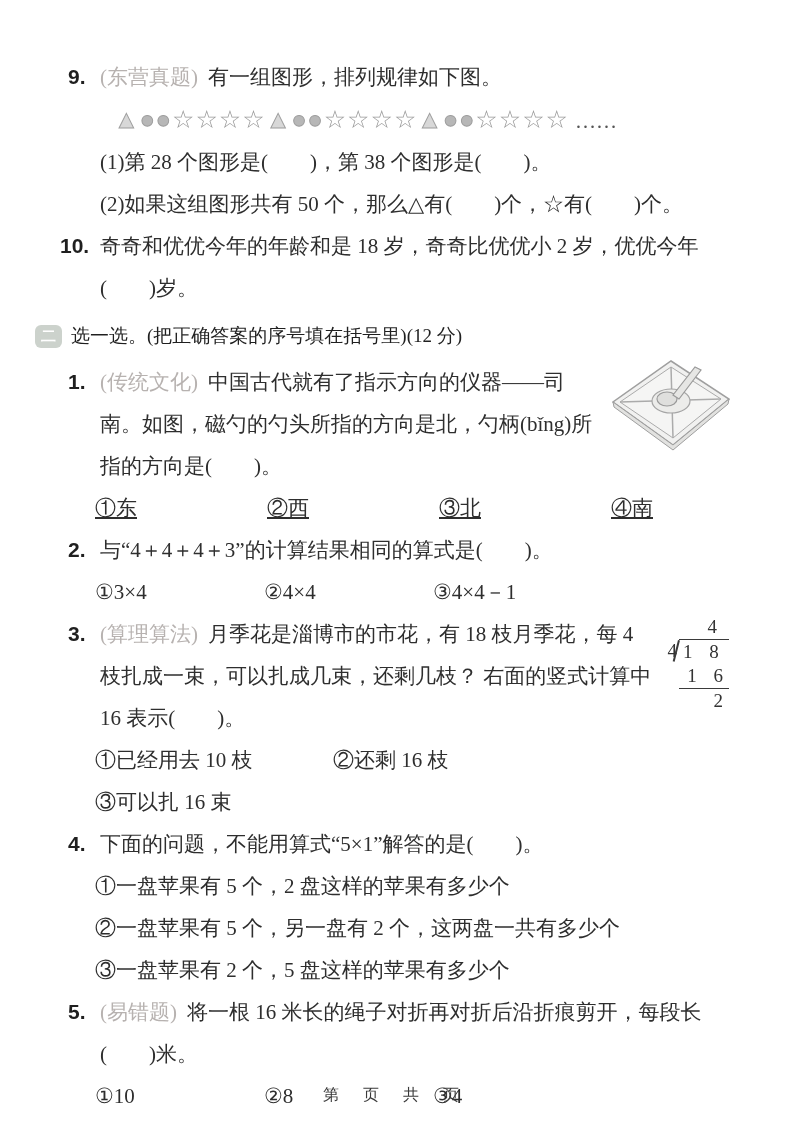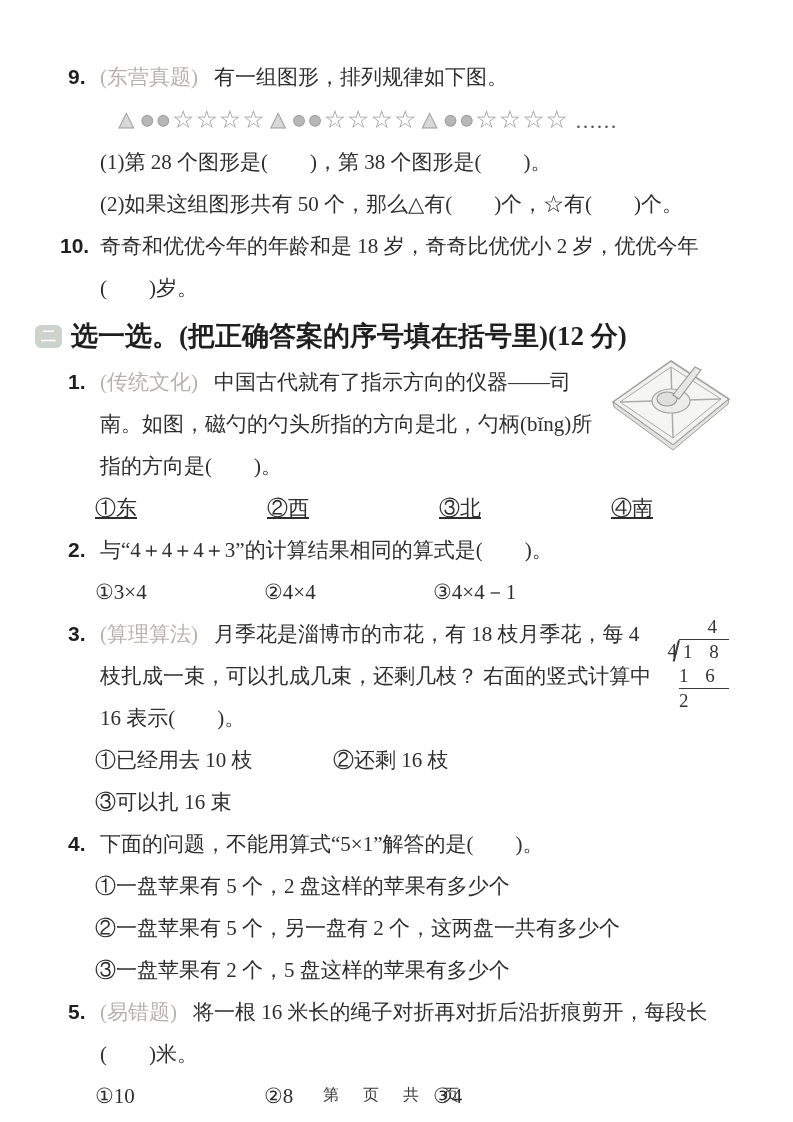--- a/index.html
+++ b/index.html
@@ -21,7 +21,7 @@
     color:#1f1f1f;
   }
   .line { margin:0; line-height:42px; font-size:21px; }
-  .tag { color:#b7b2b0; margin-right:16px; }
+  .tag { color:#b7b2b0; margin-right:10px; }
   
   .pattern {
     margin:2px 0 0 14px;

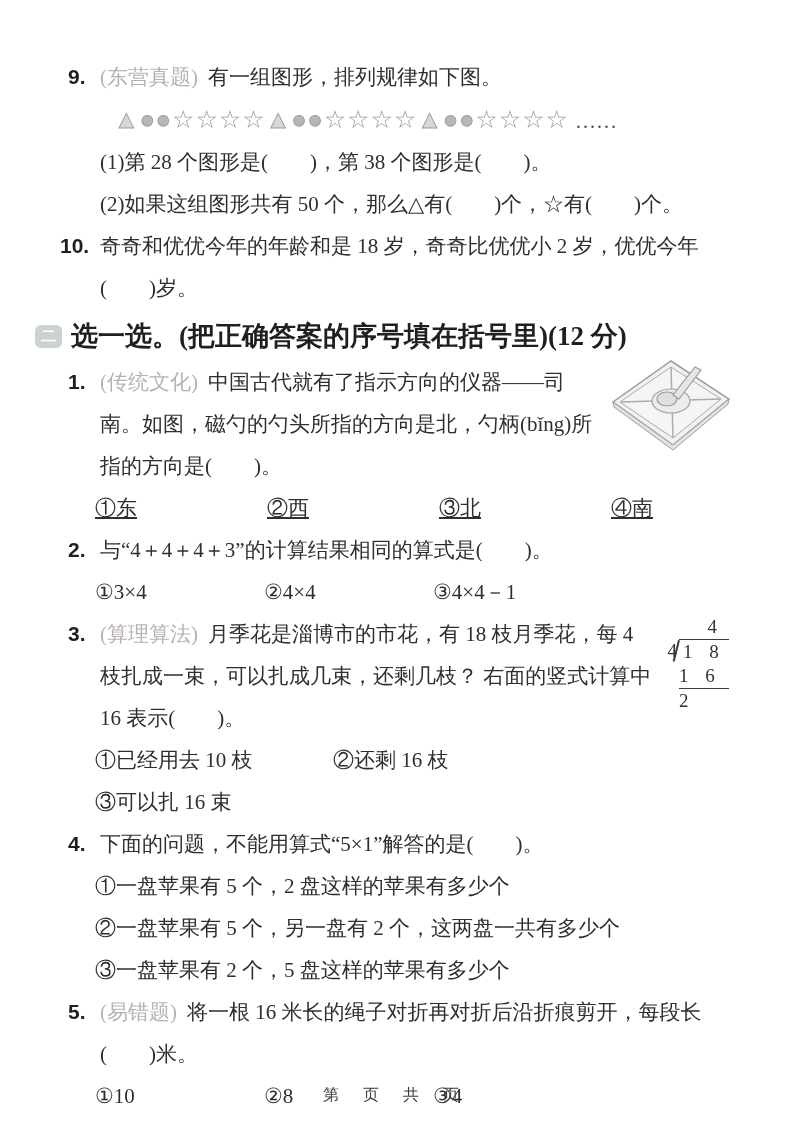--- a/index.html
+++ b/index.html
@@ -47,7 +47,7 @@
     display:flex; align-items:center; justify-content:center;
     flex:0 0 auto;
   }
-  .sec .sec-title { font-weight:bold; font-size:27px; color:#1f1f1f; }
+  .sec .sec-title { font-weight:normal; font-size:19px; color:#1f1f1f; }
   
   .opts { margin:0 0 0 -5px; line-height:42px; font-size:21px; }
   .opts span { display:inline-block; }

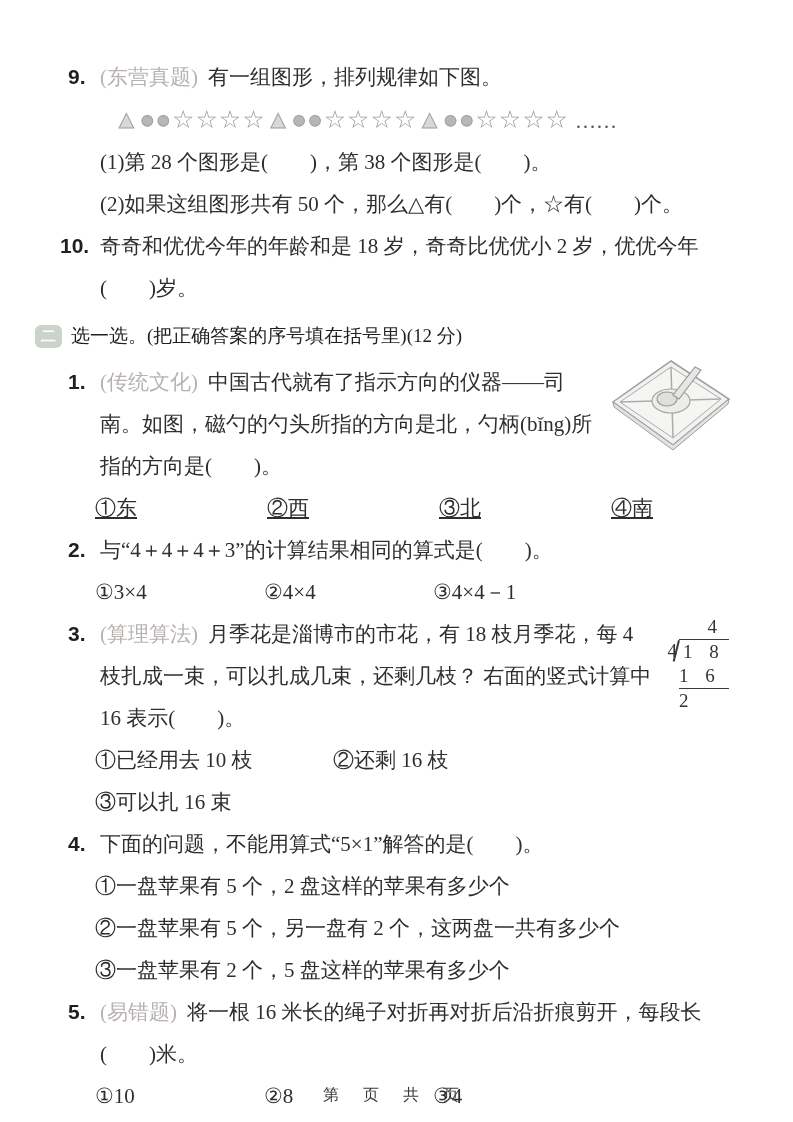--- a/index.html
+++ b/index.html
@@ -66,7 +66,7 @@
     font-family:"Liberation Serif","DejaVu Serif",serif;
   }
   .division .dv-row { display:flex; justify-content:flex-end; }
-  .division .num { display:inline-block; width:50px; text-align:left; letter-spacing:6px; }
+  .division .num { display:inline-block; width:50px; text-align:right; letter-spacing:6px; }
   .division .quot { letter-spacing:0; text-align:right; padding-right:12px; }
   .division .dvsr { display:inline-block; padding-right:2px; }
   .division .dvd {

